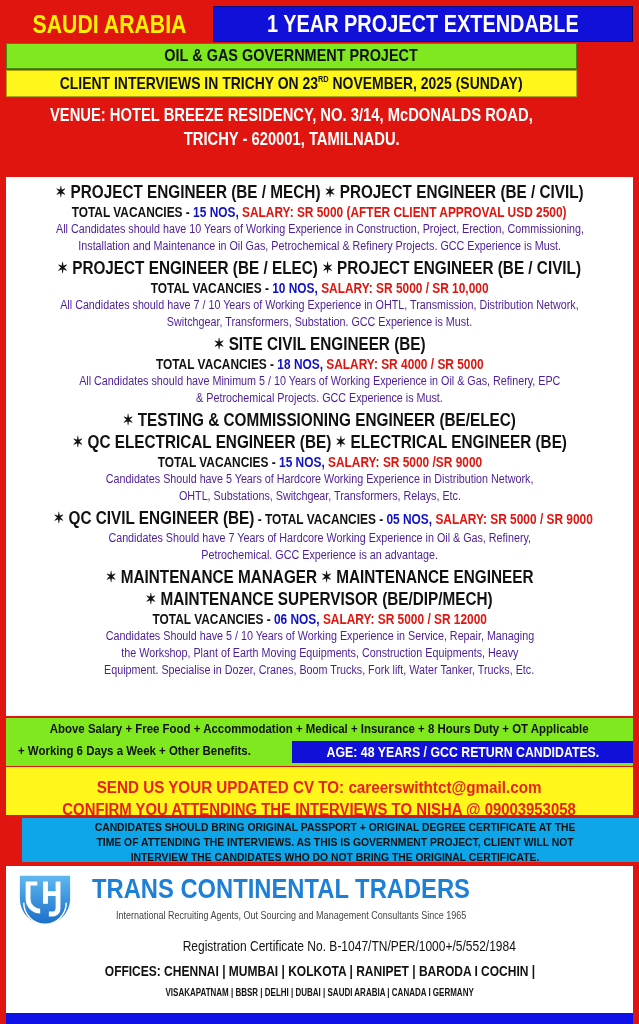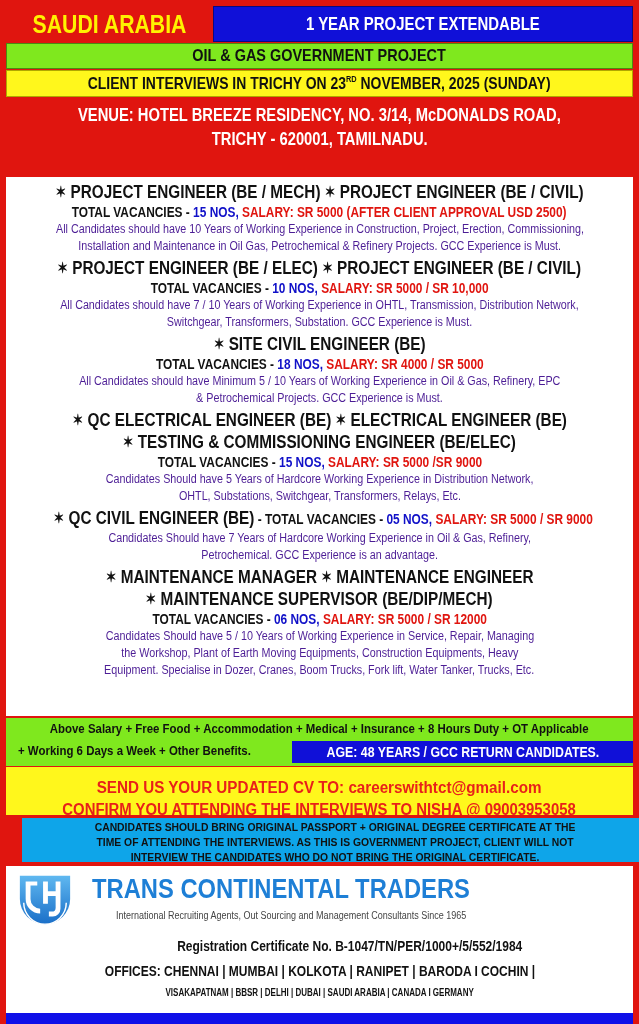--- a/index.html
+++ b/index.html
@@ -11,7 +11,7 @@
   
   .hdr { position: absolute; left: 6px; top: 6px; width: 627px; height: 36px; display: flex; }
   .hdr-left { width: 207px; background: #e0150f; color: #fff200; font-weight: bold; font-size: 25px; display:flex; align-items:center; justify-content:center; }
-  .hdr-right { flex: 1; background: #1010d8; color: #ffffff; font-weight: bold; font-size: 18px; display:flex; align-items:center; justify-content:center; border: 1px solid #0a0a80;}
+  .hdr-right { flex: 1; background: #1010d8; color: #ffffff; font-weight: bold; font-size: 24px; display:flex; align-items:center; justify-content:center; border: 1px solid #0a0a80;}
 
   .band { position: absolute; left: 6px; width: 627px; display:flex; align-items:center; justify-content:center; text-align:center; font-weight: bold; }
   .green { top: 43px; height: 26px; background: #7fe81e; color: #111; font-size: 17px; border:1px solid #4a8a12; }

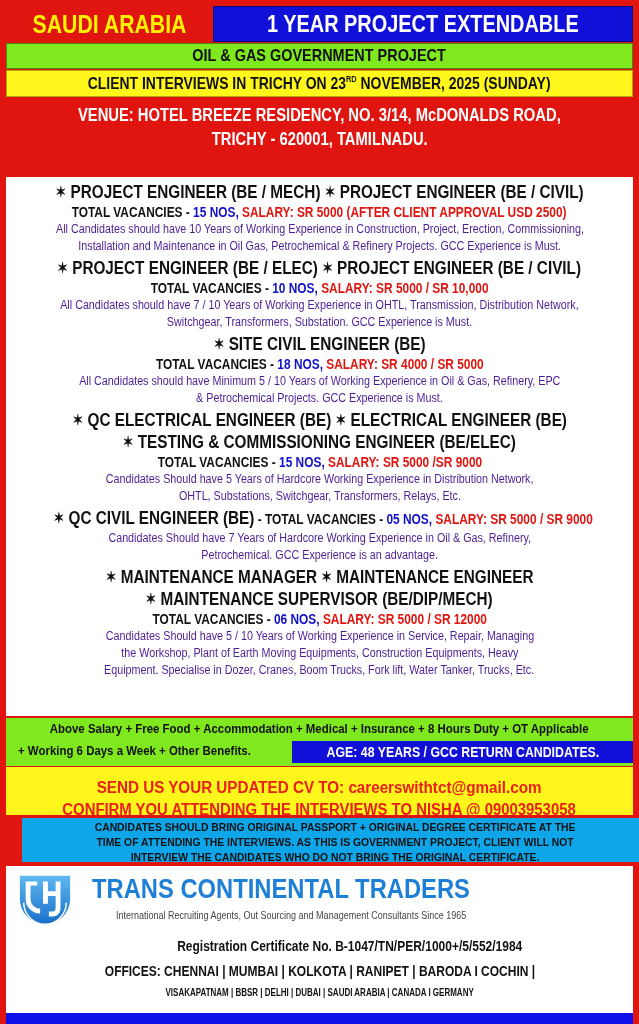--- a/index.html
+++ b/index.html
@@ -13,7 +13,7 @@
   .hdr-left { width: 207px; background: #e0150f; color: #fff200; font-weight: bold; font-size: 25px; display:flex; align-items:center; justify-content:center; }
   .hdr-right { flex: 1; background: #1010d8; color: #ffffff; font-weight: bold; font-size: 24px; display:flex; align-items:center; justify-content:center; border: 1px solid #0a0a80;}
 
-  .band { position: absolute; left: 6px; width: 627px; display:flex; align-items:center; justify-content:center; text-align:center; font-weight: bold; }
+  .band { position: absolute; left: 6px; width: 571px; display:flex; align-items:center; justify-content:center; text-align:center; font-weight: bold; }
   .green { top: 43px; height: 26px; background: #7fe81e; color: #111; font-size: 17px; border:1px solid #4a8a12; }
   .yellow1 { top: 70px; height: 27px; background: #fff71c; color: #111; font-size: 17px; border:1px solid #b0a800; }
   .venue { top: 99px; height: 52px; background: #e0150f; color: #fff; font-size: 18px; flex-direction: column; line-height: 24px; justify-content: flex-end; }

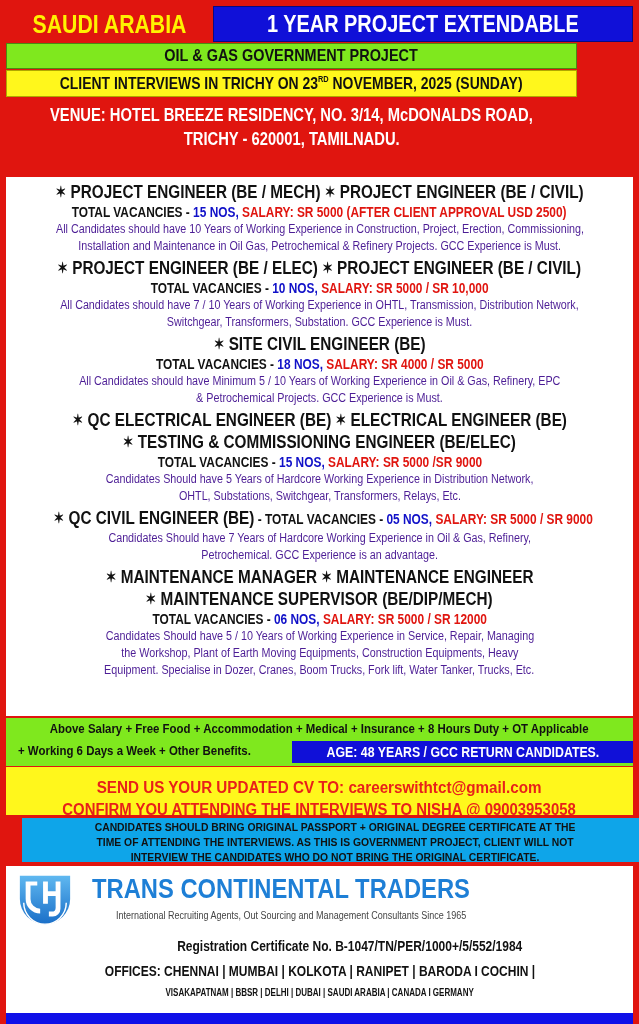--- a/index.html
+++ b/index.html
@@ -137,15 +137,15 @@
       <div class="role">
         <span class="narrow" style="transform:scaleX(0.85)">
           <span class="star">✶</span>
+          <span>TESTING &amp; COMMISSIONING ENGINEER (BE/ELEC)</span>
+        </span>
+      </div>
+      <div class="role">
+        <span class="narrow" style="transform:scaleX(0.85)">
+          <span class="star">✶</span>
           <span>QC ELECTRICAL ENGINEER (BE)</span>
           <span class="star">✶</span>
           <span>ELECTRICAL ENGINEER (BE)</span>
-        </span>
-      </div>
-      <div class="role">
-        <span class="narrow" style="transform:scaleX(0.85)">
-          <span class="star">✶</span>
-          <span>TESTING &amp; COMMISSIONING ENGINEER (BE/ELEC)</span>
         </span>
       </div>
       <div class="vac">

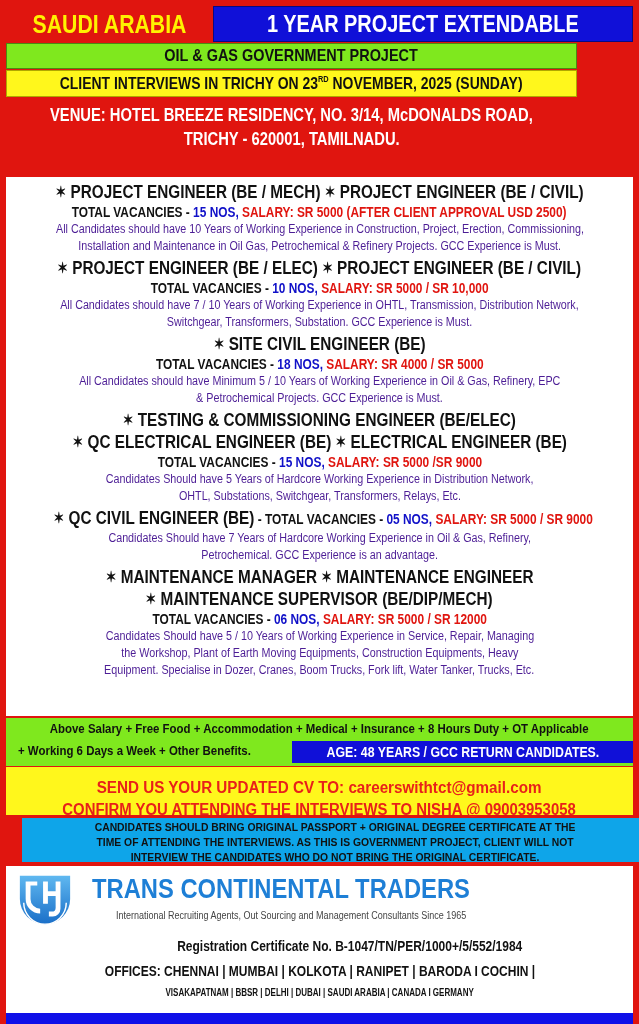--- a/index.html
+++ b/index.html
@@ -42,7 +42,7 @@
   .logo { position:absolute; left: 10px; top: 4px; width: 58px; height: 58px; }
   .brand { position:absolute; left: 86px; top: 8px; color: #1e7fd6; font-weight:bold; font-size: 27px; white-space:nowrap; }
   .tagline { position:absolute; left: 110px; top: 44px; color:#444; font-size: 10px; white-space:nowrap; }
-  .reg { position:absolute; left: 0; width: 627px; top: 71px; text-align:center; padding-left: 60px; font-weight: bold; font-size: 15px; color:#111; white-space:nowrap;}
+  .reg { position:absolute; left: 0; width: 627px; top: 71px; text-align:center; padding-left: 60px; font-weight: normal; font-size: 15px; color:#111; white-space:nowrap;}
   .off1 { position:absolute; left: 0; width: 627px; top: 96px; text-align:center; font-weight:bold; font-size: 15px; color:#111; white-space:nowrap;}
   .off2 { position:absolute; left: 0; width: 627px; top: 121px; text-align:center; font-weight:bold; font-size: 10px; color:#111; white-space:nowrap;}
 

